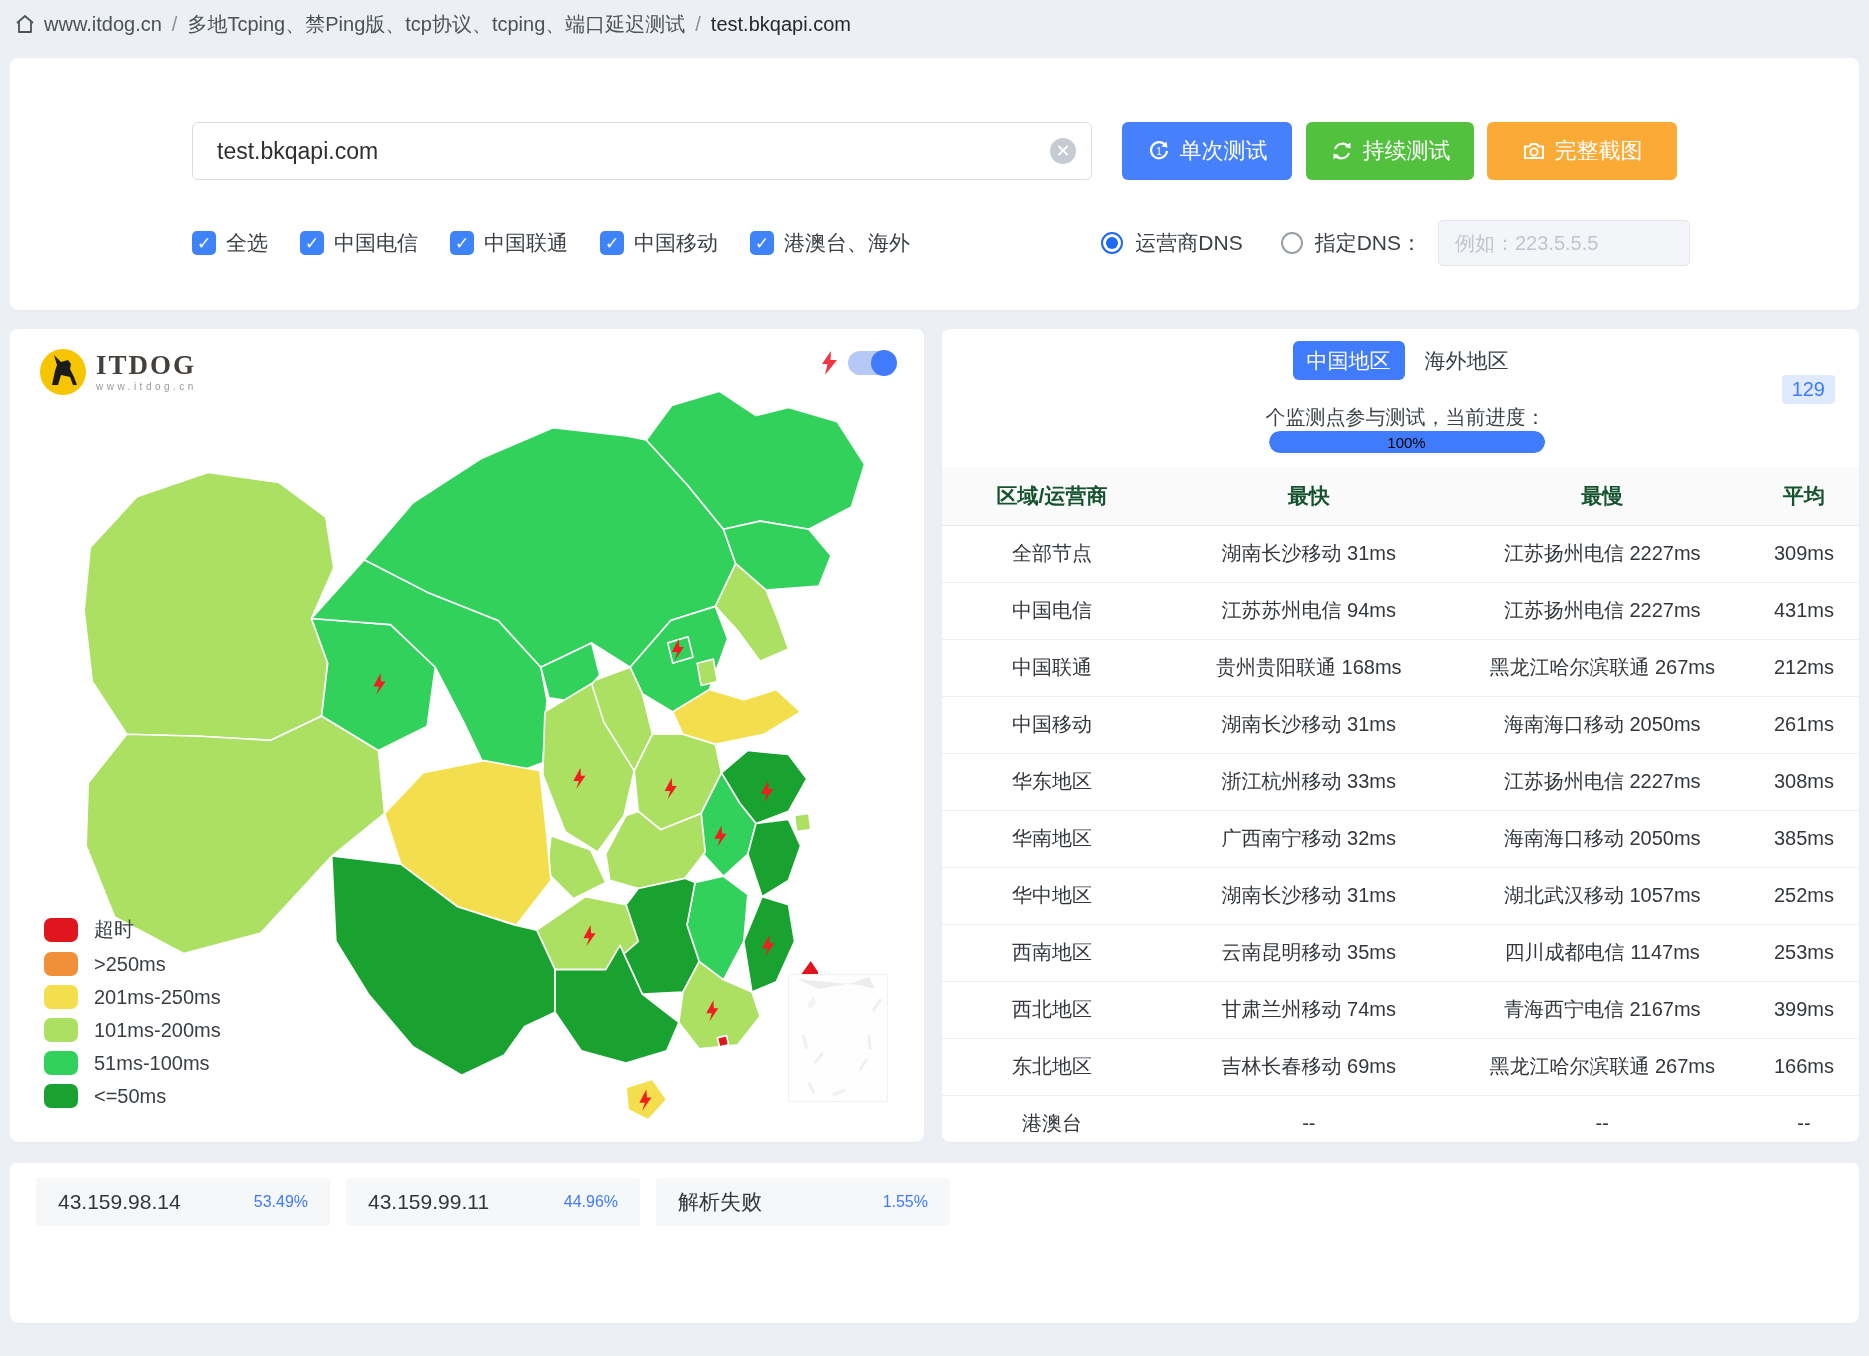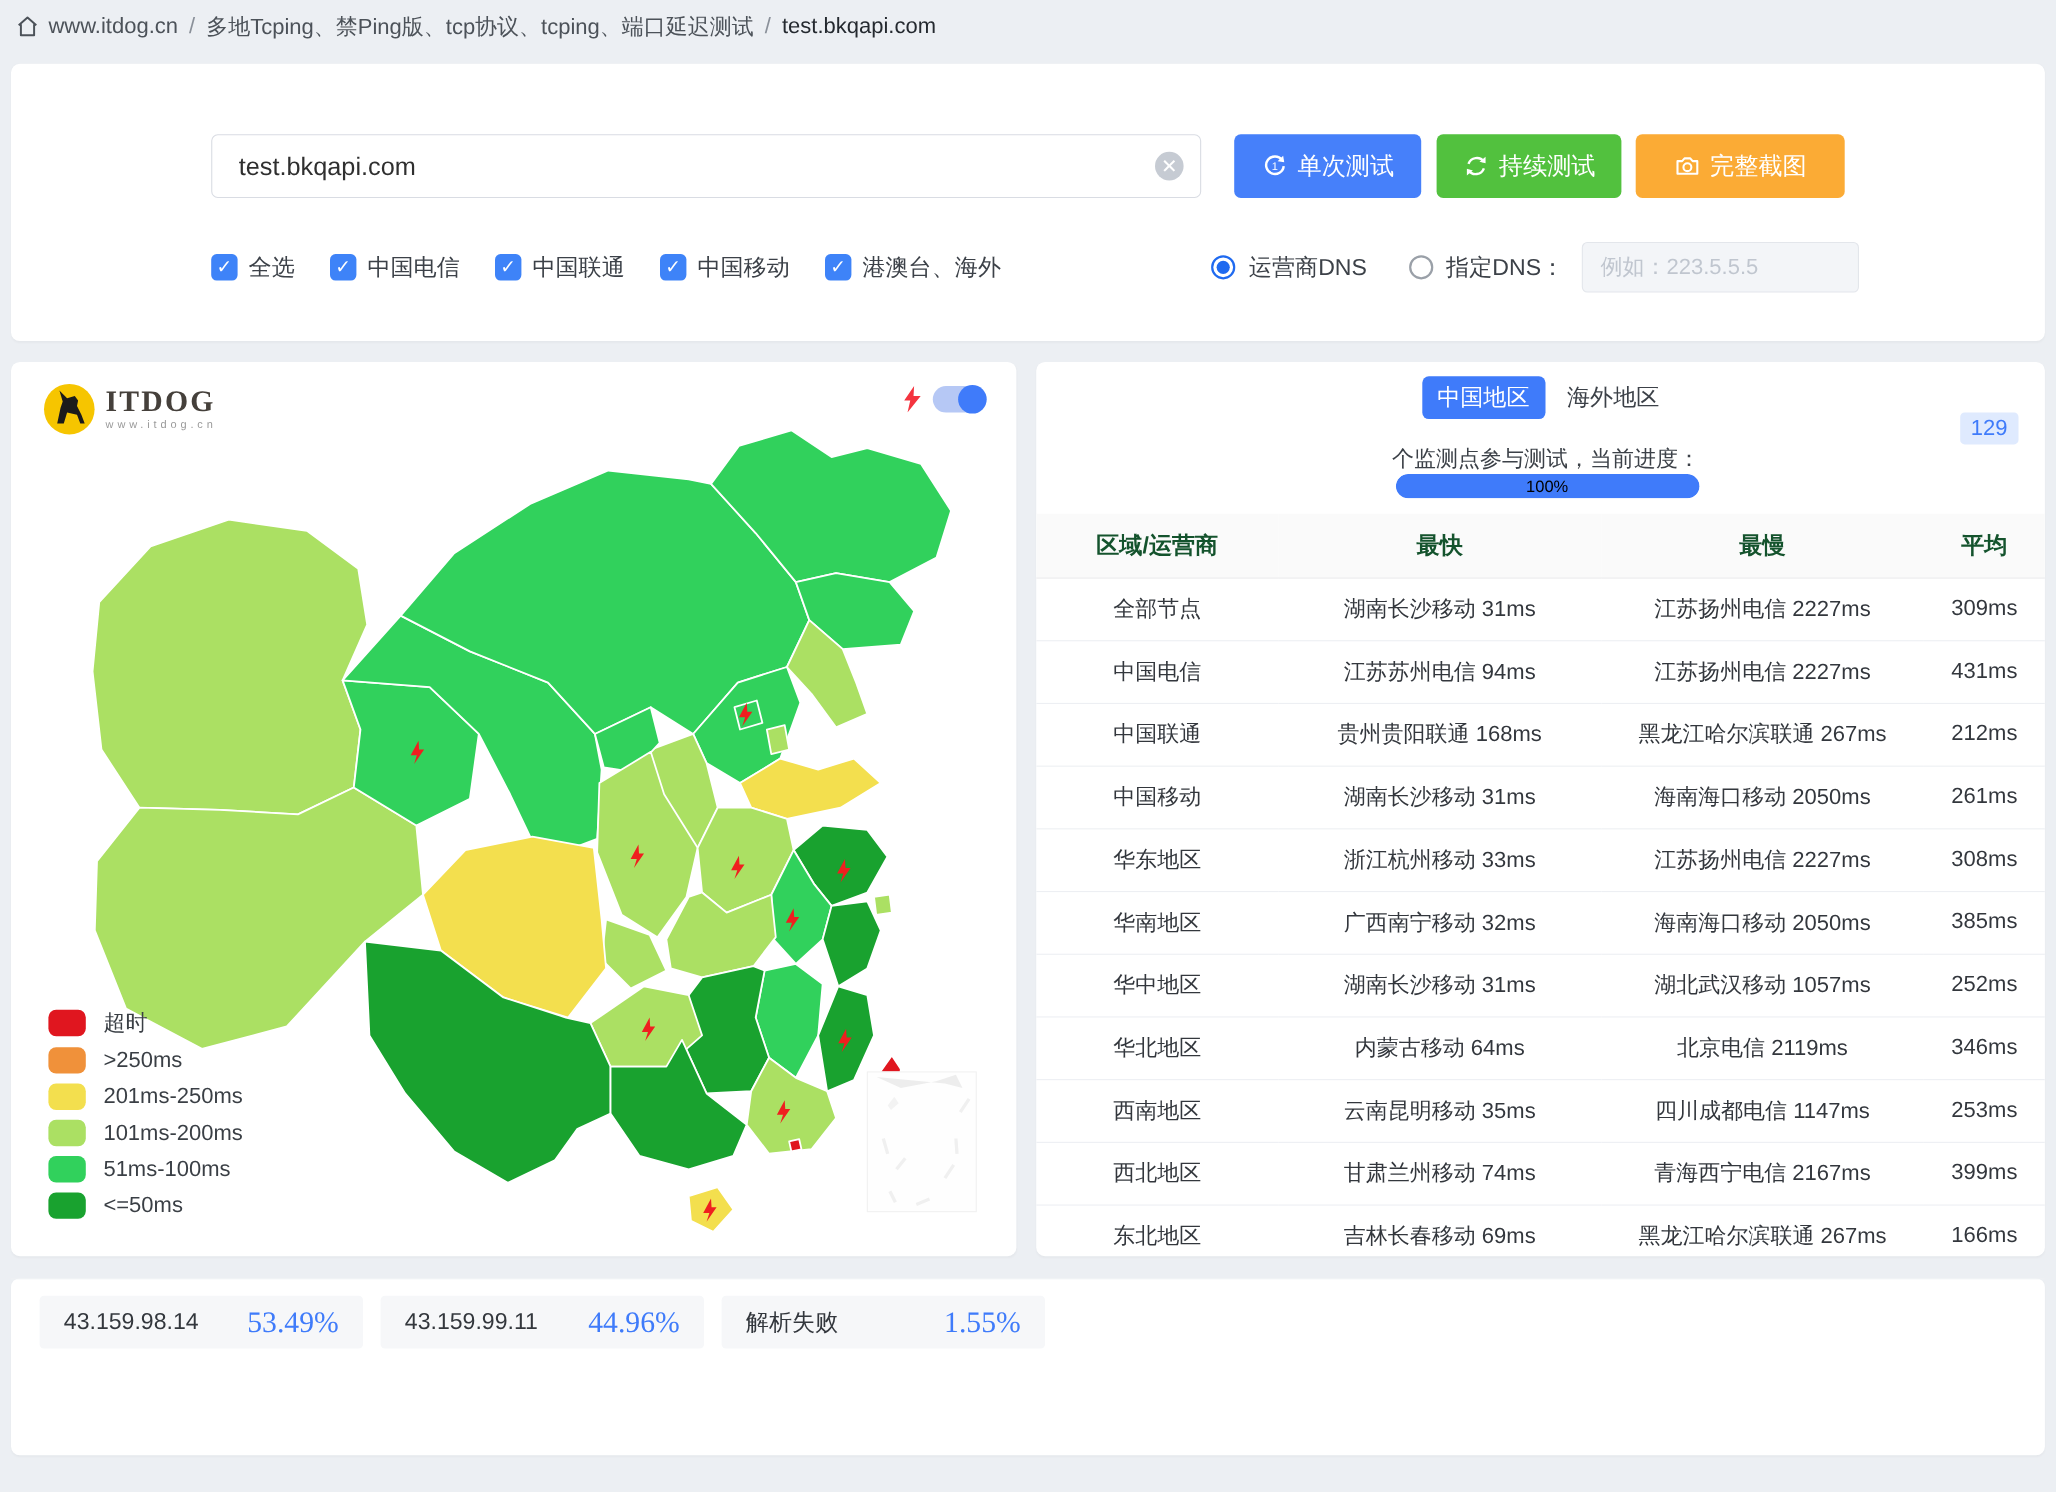--- a/index.html
+++ b/index.html
@@ -341,12 +341,6 @@
             <td>252ms</td>
           </tr>
           <tr>
-            <td>华北地区</td>
-            <td>内蒙古移动 64ms</td>
-            <td>北京电信 2119ms</td>
-            <td>346ms</td>
-          </tr>
-          <tr>
             <td>西南地区</td>
             <td>云南昆明移动 35ms</td>
             <td>四川成都电信 1147ms</td>

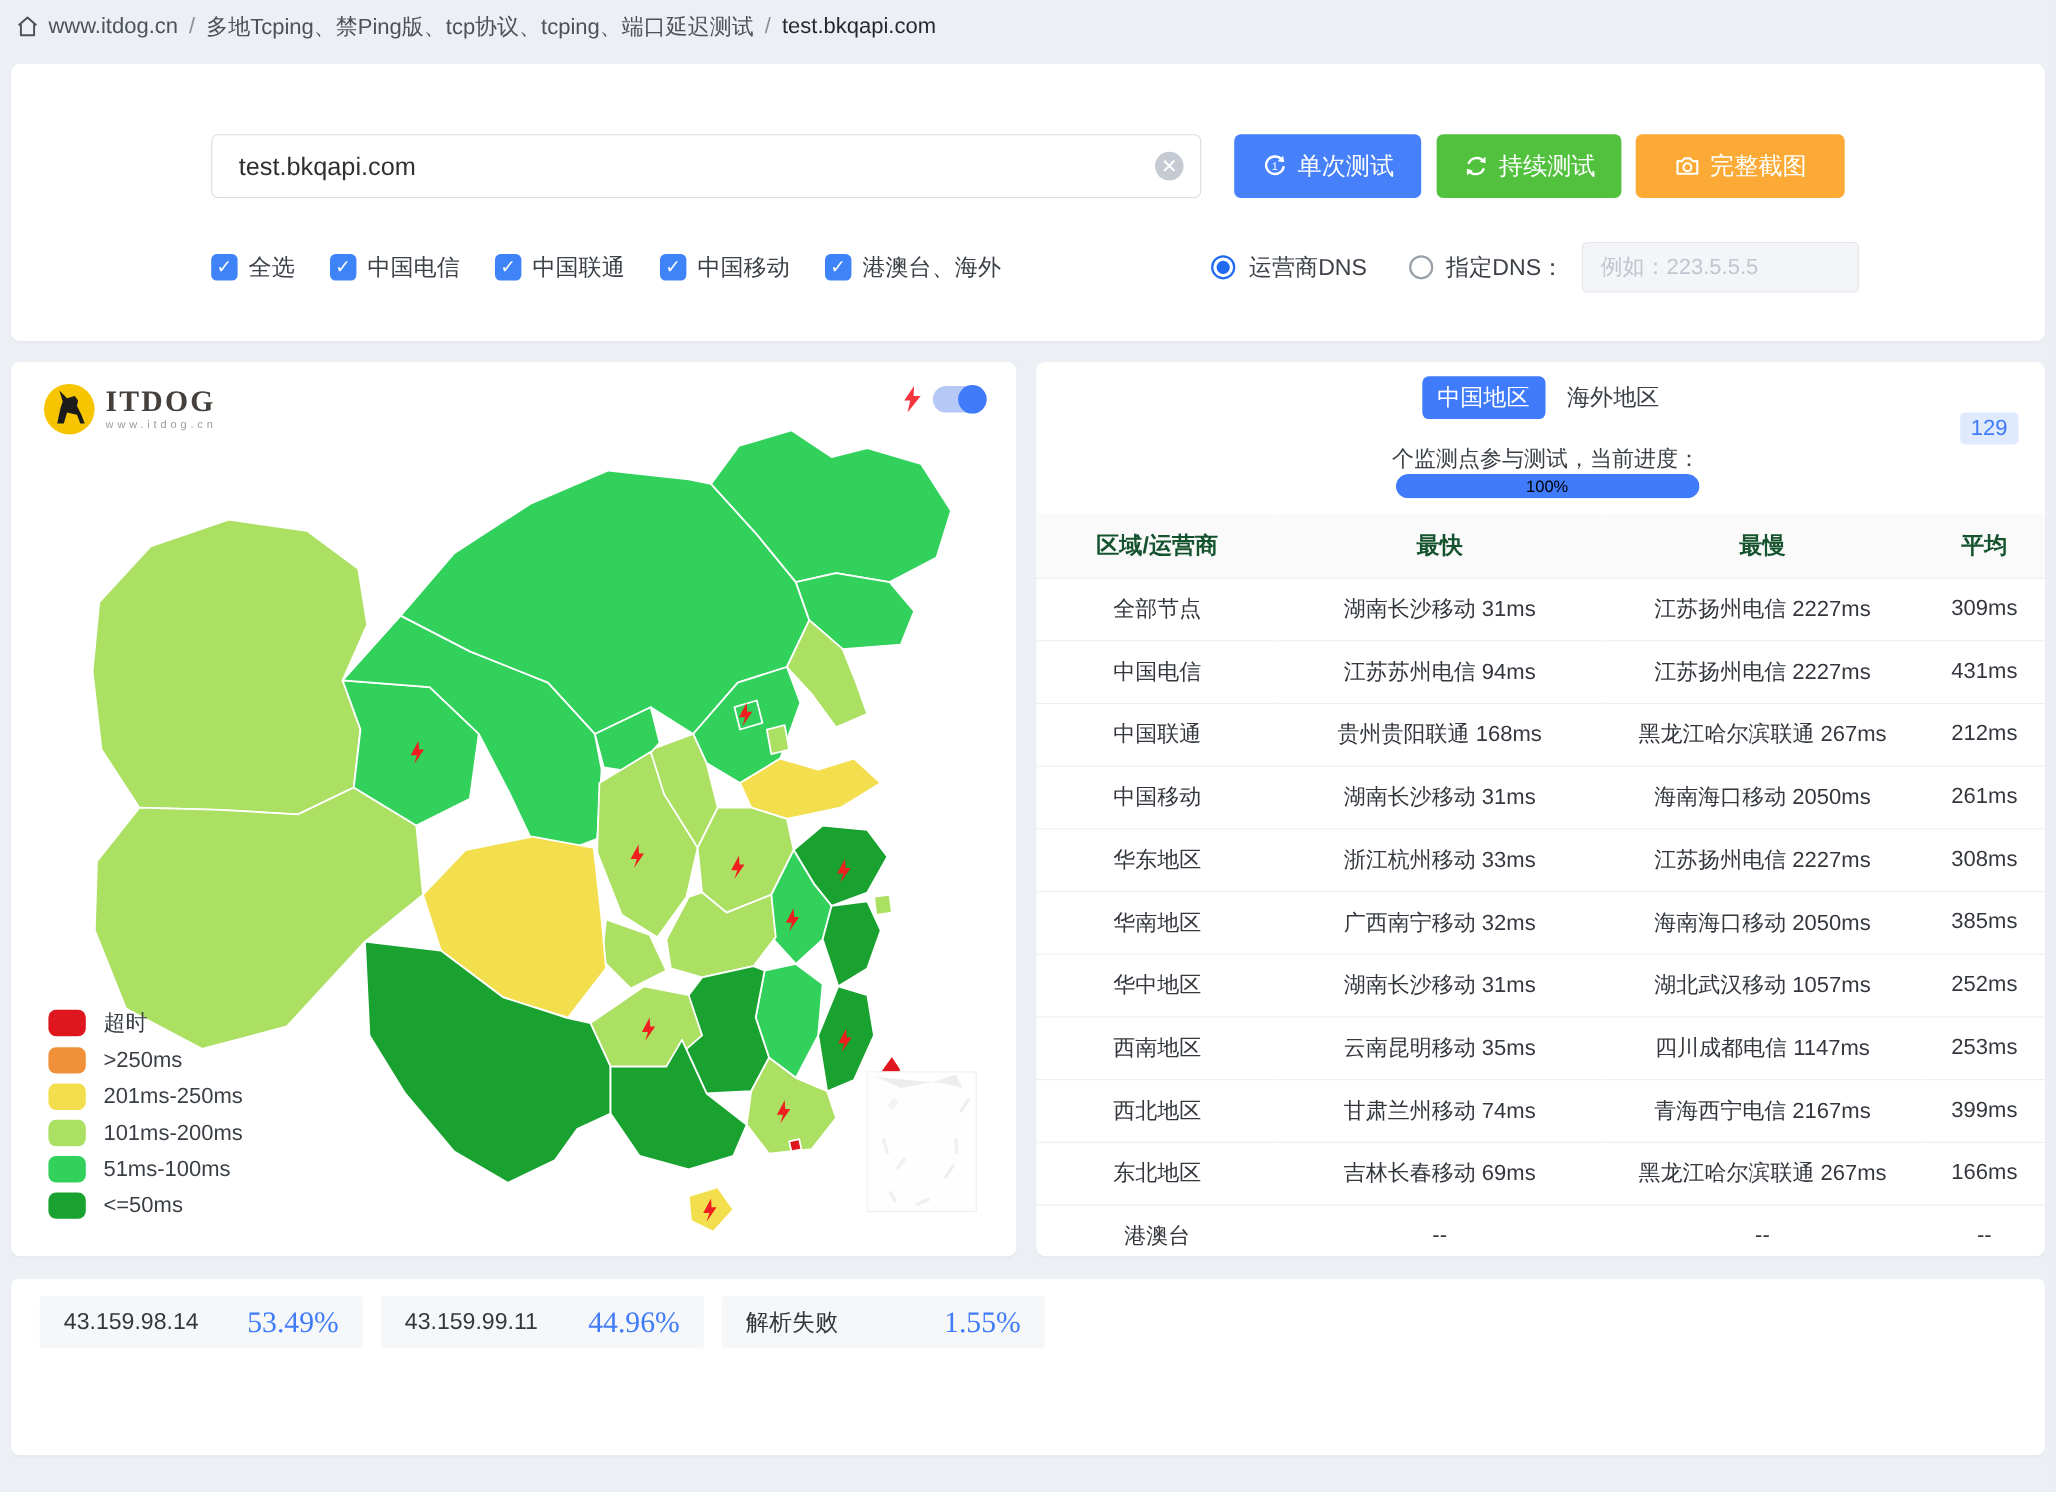--- a/index.html
+++ b/index.html
@@ -89,7 +89,7 @@
   .stats-row { display:flex; gap:16px; padding:15px 26px; }
   .stat-box { width:294px; height:48px; background:#f6f7f9; border-radius:4px; display:flex; align-items:center; justify-content:space-between; padding:0 22px; }
   .stat-label { font-size:21px; color:#33373d; }
-  .stat-value { font-size:27px; color:#3f7bfa;font-family:Liberation Serif, serif; }
+  .stat-value { font-size:16px; color:#3f7bfa; }
 </style>
 </head>
 <body>

